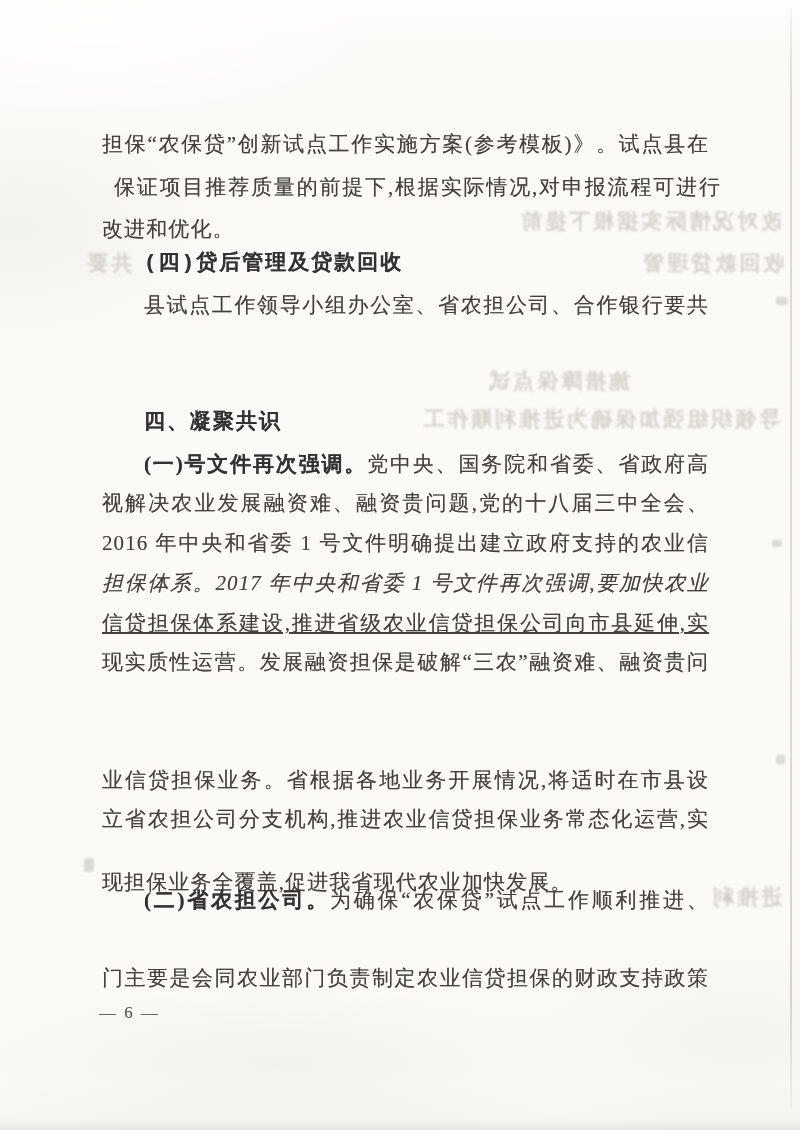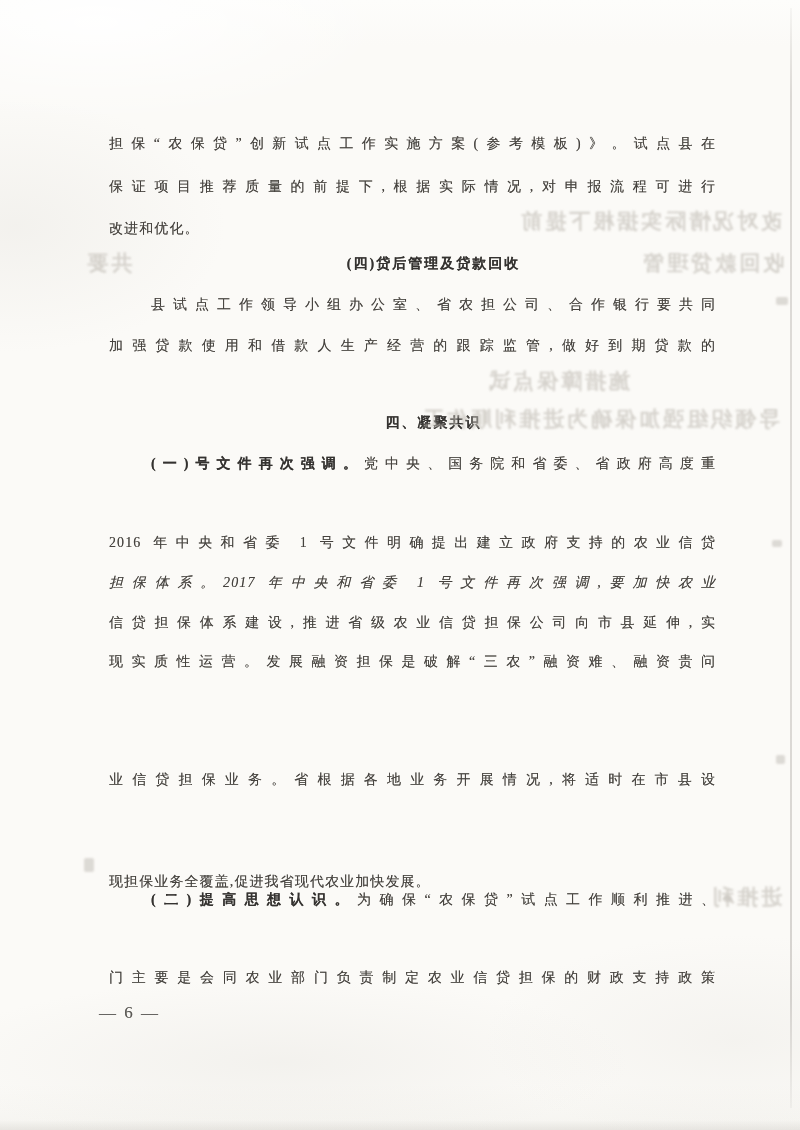--- a/index.html
+++ b/index.html
@@ -19,8 +19,8 @@
   }
   .textblock{position:absolute;left:97px;top:0;width:607px;height:1130px;}
   .line{
-    position:absolute;left:12px;width:607px;height:30px;
-    font-size:14px;line-height:30px;letter-spacing:1.1px;
+    position:absolute;left:5px;width:607px;height:30px;
+    font-size:21px;line-height:30px;letter-spacing:1.1px;
     color:#45423e;white-space:nowrap;
     text-shadow:0 0 .45px rgba(70,66,60,.55);
   }

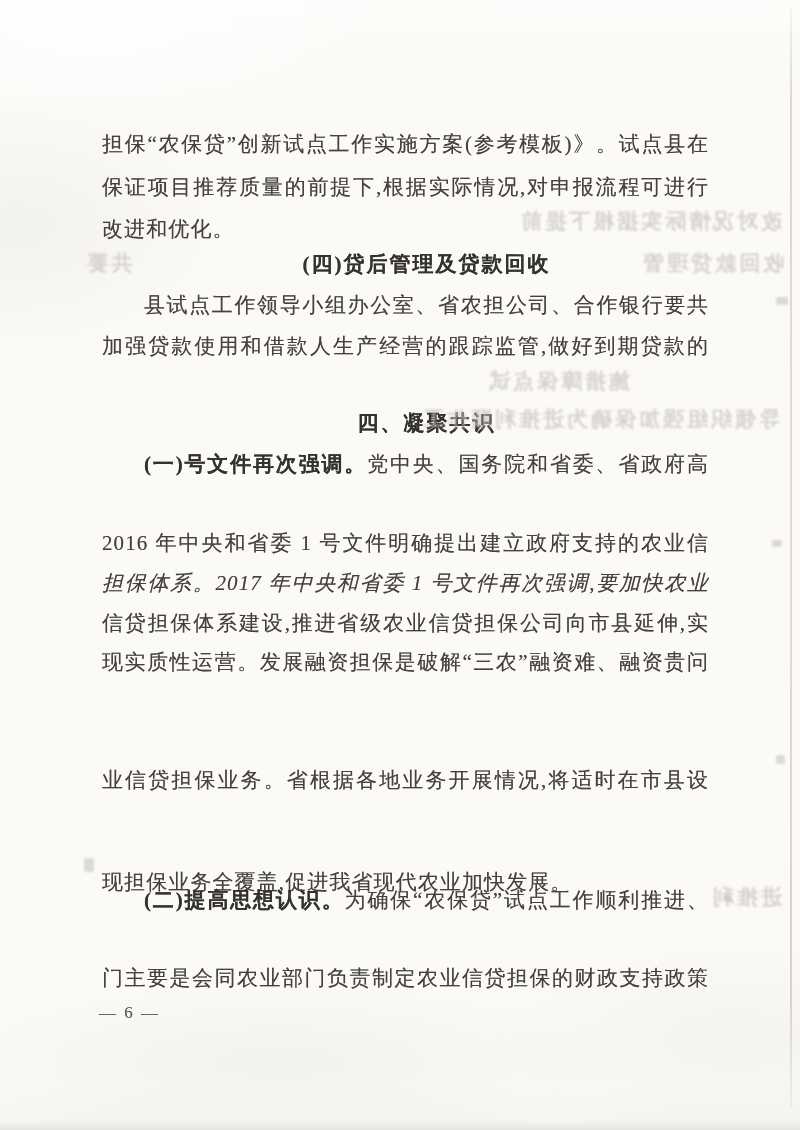--- a/index.html
+++ b/index.html
@@ -59,7 +59,7 @@
   <div class="bottom-edge"></div>
   <div class="textblock">
       <div class="line fill" style="top: 129px;"><span>担保“农保贷”创新试点工作实施方案(参考模板)》。试点县在</span></div>
-      <div class="line fill" style="top: 172px;"><span>保证项目推荐质量的前提下,根据实际情况,对申报流程可进行</span></div>
+      <div class="line fill" style="top: 172px; margin-left: 12px;"><span>保证项目推荐质量的前提下,根据实际情况,对申报流程可进行</span></div>
       <div class="line" style="top: 214px;"><span>改进和优化。</span></div>
       <div class="line indent heading" style="top: 249px;"><span class="b">(四)贷后管理及贷款回收</span></div>
       <div class="line fill indent" style="top: 290px;"><span>县试点工作领导小组办公室、省农担公司、合作银行要共同</span></div>

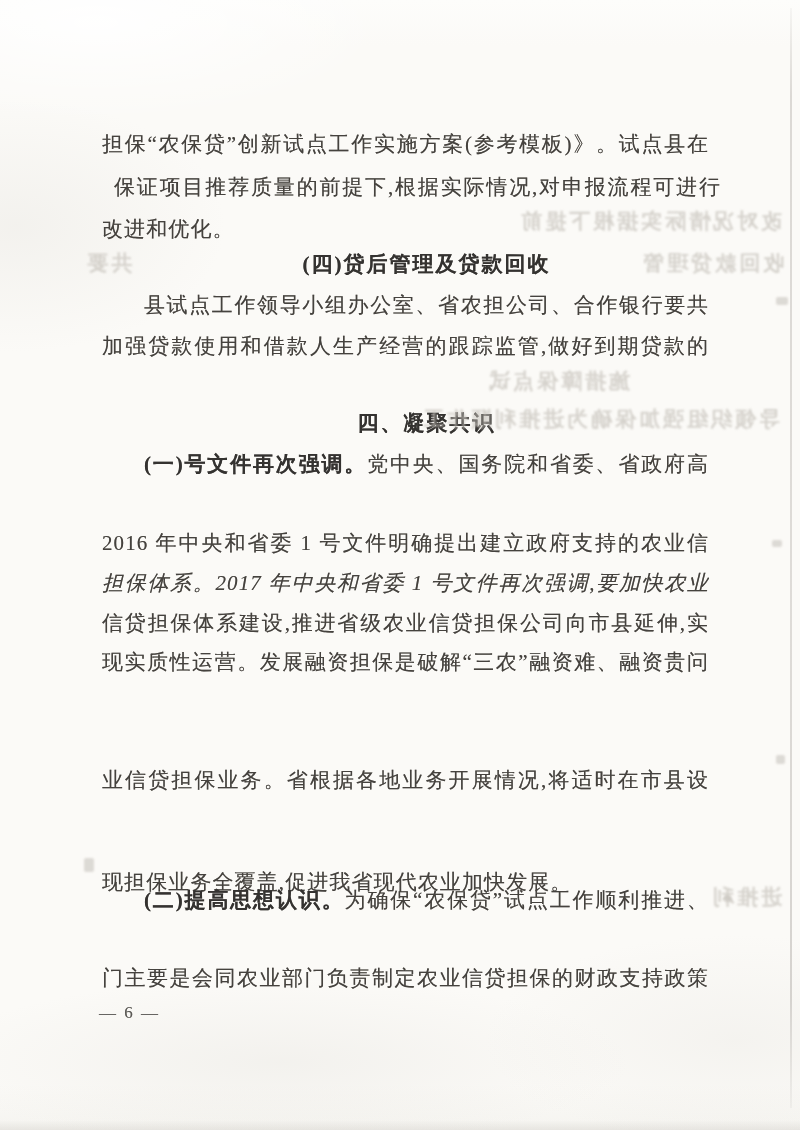--- a/index.html
+++ b/index.html
@@ -27,7 +27,7 @@
   .line.fill{white-space:normal;text-align:justify;text-align-last:justify;overflow:hidden;}
   .line.indent{padding-left:42px;width:565px;}
   .line .b{font-weight:700;color:#343230;text-shadow:0 0 .4px rgba(40,38,34,.7);}
-  .line.heading{font-weight:700;color:#343230;font-family:Liberation Serif, serif;letter-spacing:2px;text-align:center;}
+  .line.heading{font-weight:700;color:#343230;font-family:Liberation Mono, monospace;letter-spacing:2px;}
   .bleed{
     position:absolute;transform:scaleX(-1);
     font-size:21px;line-height:26px;letter-spacing:3px;

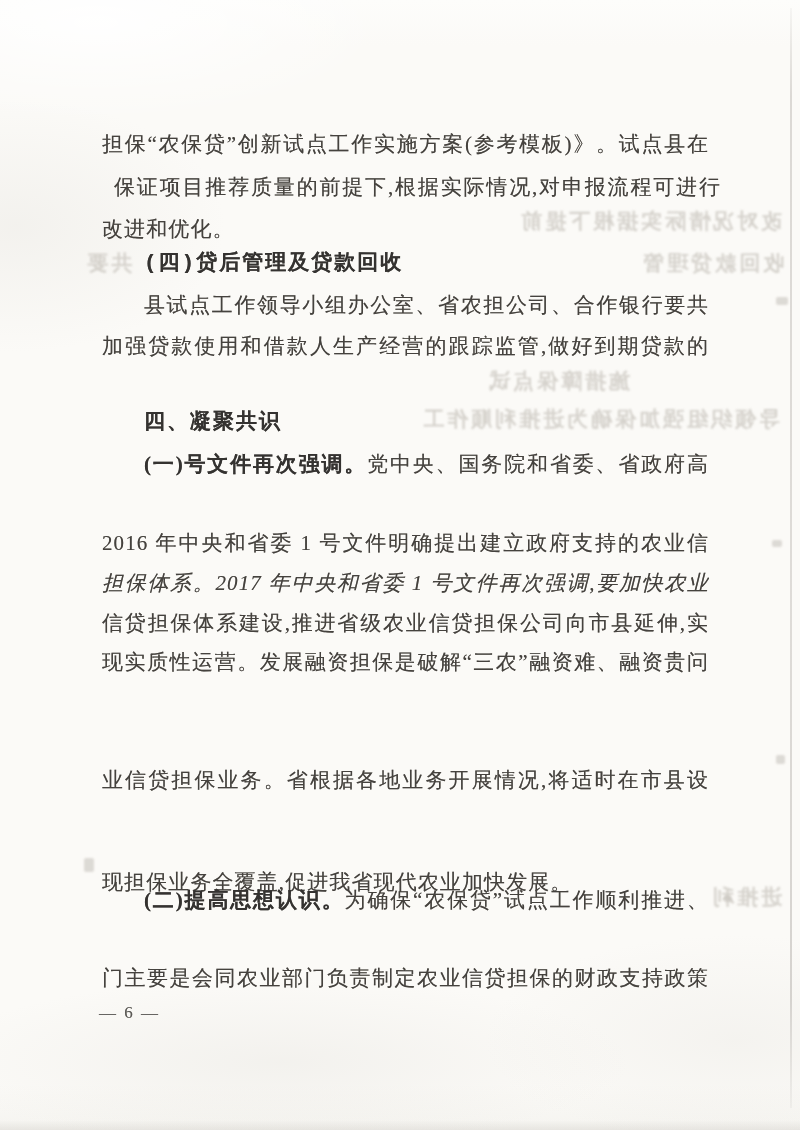--- a/index.html
+++ b/index.html
@@ -63,7 +63,6 @@
       <div class="line" style="top: 214px;"><span>改进和优化。</span></div>
       <div class="line indent heading" style="top: 249px;"><span class="b">(四)贷后管理及贷款回收</span></div>
       <div class="line fill indent" style="top: 290px;"><span>县试点工作领导小组办公室、省农担公司、合作银行要共同</span></div>
-      <div class="line fill" style="top: 331px;"><span>加强贷款使用和借款人生产经营的跟踪监管,做好到期贷款的</span></div>
       <div class="line indent heading" style="top: 408px;"><span class="b">四、凝聚共识</span></div>
       <div class="line fill indent" style="top: 449px;"><span class="b">(一)号文件再次强调。</span><span>党中央、国务院和省委、省政府高度重</span></div>
       <div class="line fill" style="top: 528px;"><span>2016 年中央和省委 1 号文件明确提出建立政府支持的农业信贷</span></div>

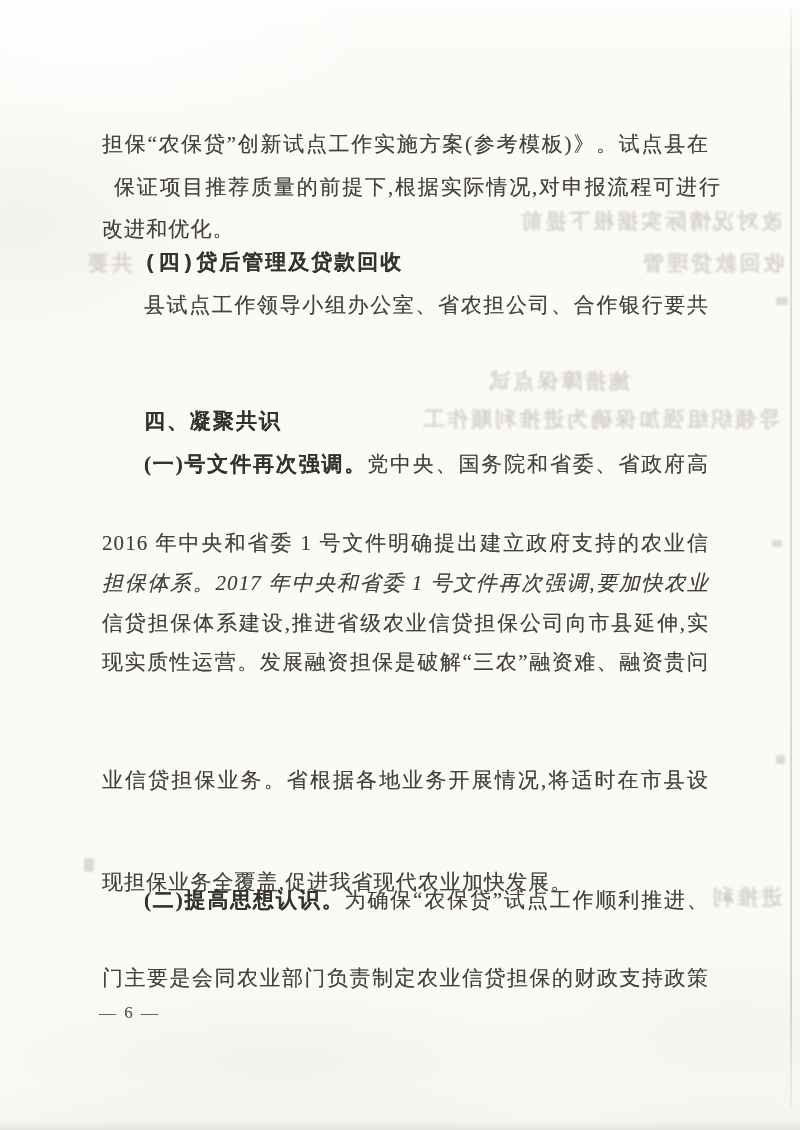--- a/index.html
+++ b/index.html
@@ -65,6 +65,7 @@
       <div class="line fill indent" style="top: 290px;"><span>县试点工作领导小组办公室、省农担公司、合作银行要共同</span></div>
       <div class="line indent heading" style="top: 408px;"><span class="b">四、凝聚共识</span></div>
       <div class="line fill indent" style="top: 449px;"><span class="b">(一)号文件再次强调。</span><span>党中央、国务院和省委、省政府高度重</span></div>
+      <div class="line fill" style="top: 488px;"><span>视解决农业发展融资难、融资贵问题,党的十八届三中全会、</span></div>
       <div class="line fill" style="top: 528px;"><span>2016 年中央和省委 1 号文件明确提出建立政府支持的农业信贷</span></div>
       <div class="line fill" style="top: 568px; font-style: italic;"><span>担保体系。2017 年中央和省委 1 号文件再次强调,要加快农业</span></div>
       <div class="line fill" style="top: 608px;"><span>信贷担保体系建设,推进省级农业信贷担保公司向市县延伸,实</span></div>

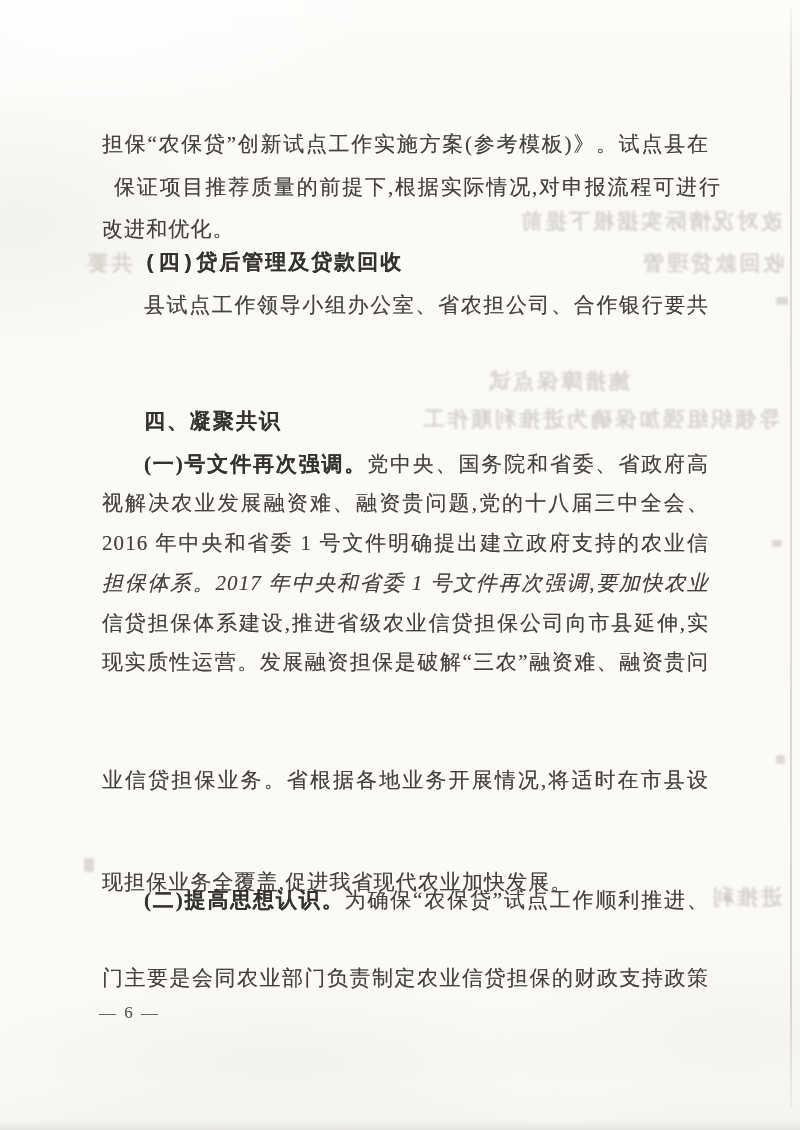--- a/index.html
+++ b/index.html
@@ -68,7 +68,7 @@
       <div class="line fill" style="top: 488px;"><span>视解决农业发展融资难、融资贵问题,党的十八届三中全会、</span></div>
       <div class="line fill" style="top: 528px;"><span>2016 年中央和省委 1 号文件明确提出建立政府支持的农业信贷</span></div>
       <div class="line fill" style="top: 568px; font-style: italic;"><span>担保体系。2017 年中央和省委 1 号文件再次强调,要加快农业</span></div>
-      <div class="line fill" style="top: 608px;"><span>信贷担保体系建设,推进省级农业信贷担保公司向市县延伸,实</span></div>
+      <div class="line fill" style="top: 608px; text-decoration: underline;"><span>信贷担保体系建设,推进省级农业信贷担保公司向市县延伸,实</span></div>
       <div class="line fill" style="top: 647px;"><span>现实质性运营。发展融资担保是破解“三农”融资难、融资贵问</span></div>
       <div class="line fill" style="top: 765px;"><span>业信贷担保业务。省根据各地业务开展情况,将适时在市县设</span></div>
       <div class="line" style="top: 843px; margin-top: 24px;"><span>现担保业务全覆盖,促进我省现代农业加快发展。</span></div>

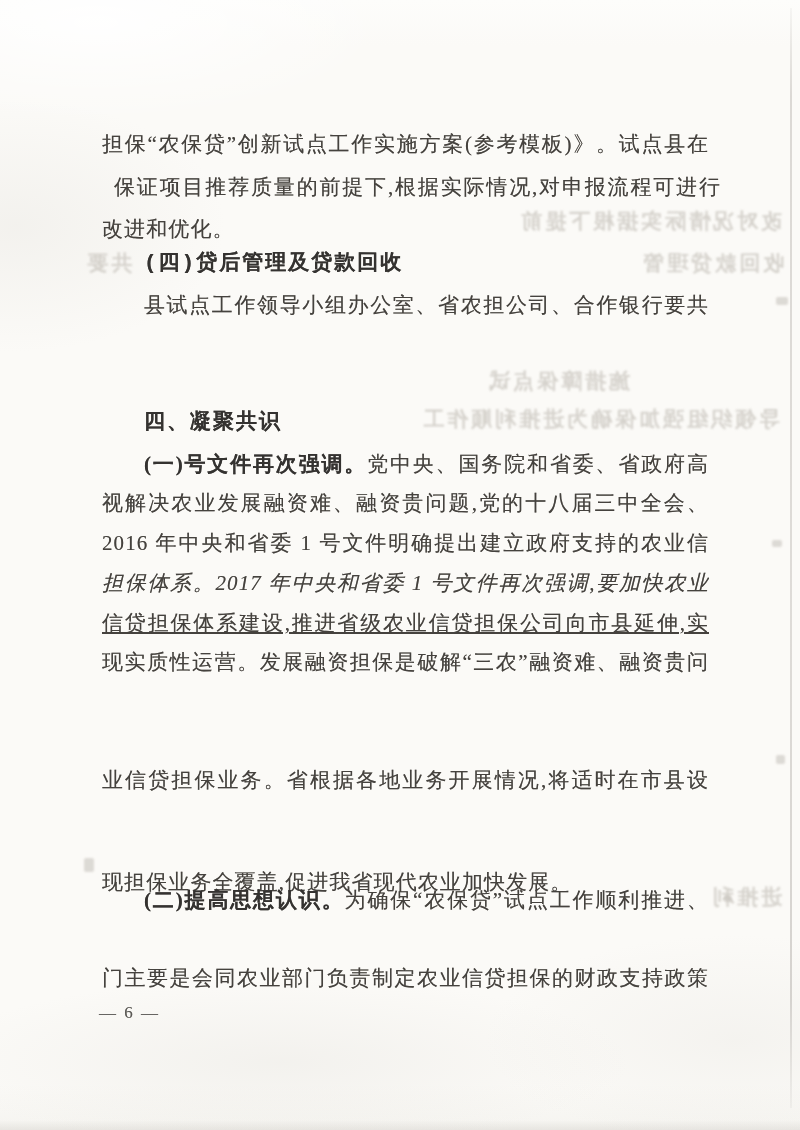--- a/index.html
+++ b/index.html
@@ -71,6 +71,7 @@
       <div class="line fill" style="top: 608px; text-decoration: underline;"><span>信贷担保体系建设,推进省级农业信贷担保公司向市县延伸,实</span></div>
       <div class="line fill" style="top: 647px;"><span>现实质性运营。发展融资担保是破解“三农”融资难、融资贵问</span></div>
       <div class="line fill" style="top: 765px;"><span>业信贷担保业务。省根据各地业务开展情况,将适时在市县设</span></div>
+      <div class="line fill" style="top: 804px;"><span>立省农担公司分支机构,推进农业信贷担保业务常态化运营,实</span></div>
       <div class="line" style="top: 843px; margin-top: 24px;"><span>现担保业务全覆盖,促进我省现代农业加快发展。</span></div>
       <div class="line fill indent" style="top: 885px;"><span class="b">(二)提高思想认识。</span><span>为确保“农保贷”试点工作顺利推进、</span></div>
       <div class="line fill" style="top: 963px; font-family: Liberation Serif, serif;"><span>门主要是会同农业部门负责制定农业信贷担保的财政支持政策</span></div>

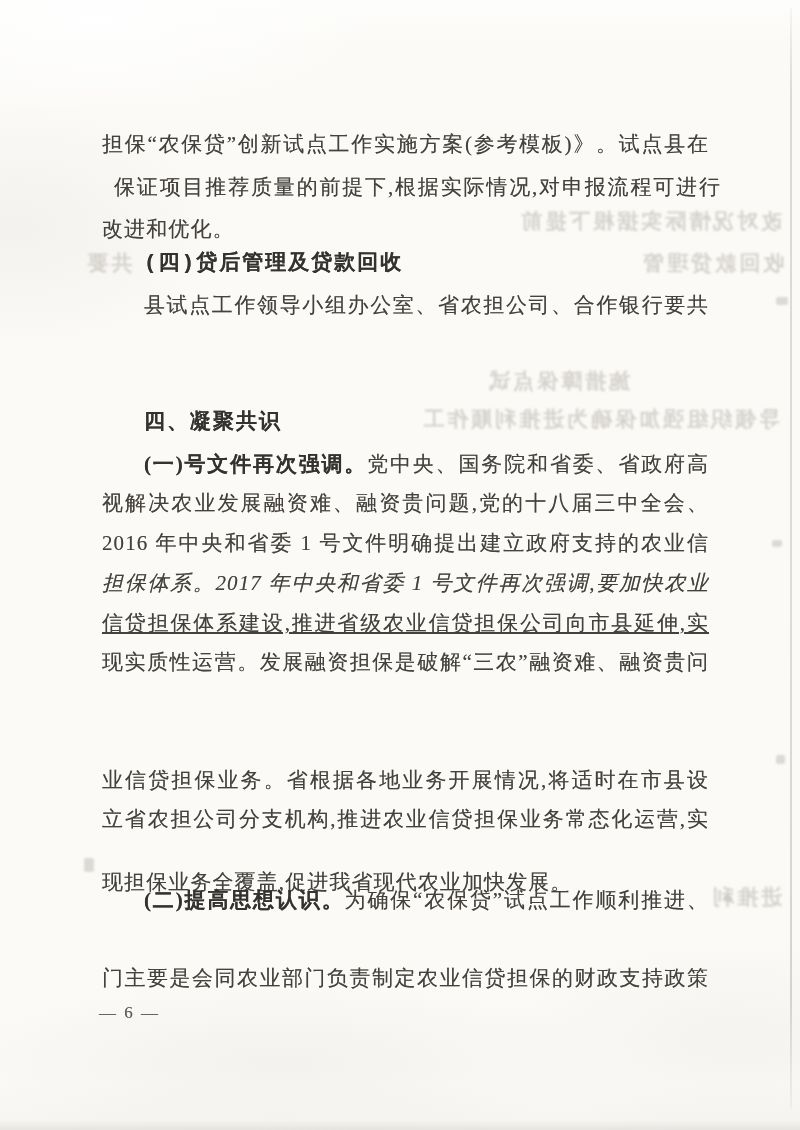--- a/index.html
+++ b/index.html
@@ -73,7 +73,7 @@
       <div class="line fill" style="top: 765px;"><span>业信贷担保业务。省根据各地业务开展情况,将适时在市县设</span></div>
       <div class="line fill" style="top: 804px;"><span>立省农担公司分支机构,推进农业信贷担保业务常态化运营,实</span></div>
       <div class="line" style="top: 843px; margin-top: 24px;"><span>现担保业务全覆盖,促进我省现代农业加快发展。</span></div>
-      <div class="line fill indent" style="top: 885px;"><span class="b">(二)提高思想认识。</span><span>为确保“农保贷”试点工作顺利推进、</span></div>
+      <div class="line fill indent" style="top: 885px;"><span class="b">(二)省农担公司。</span><span>为确保“农保贷”试点工作顺利推进、</span></div>
       <div class="line fill" style="top: 963px; font-family: Liberation Serif, serif;"><span>门主要是会同农业部门负责制定农业信贷担保的财政支持政策</span></div>
     </div>
   <div class="pagenum">— 6 —</div>

